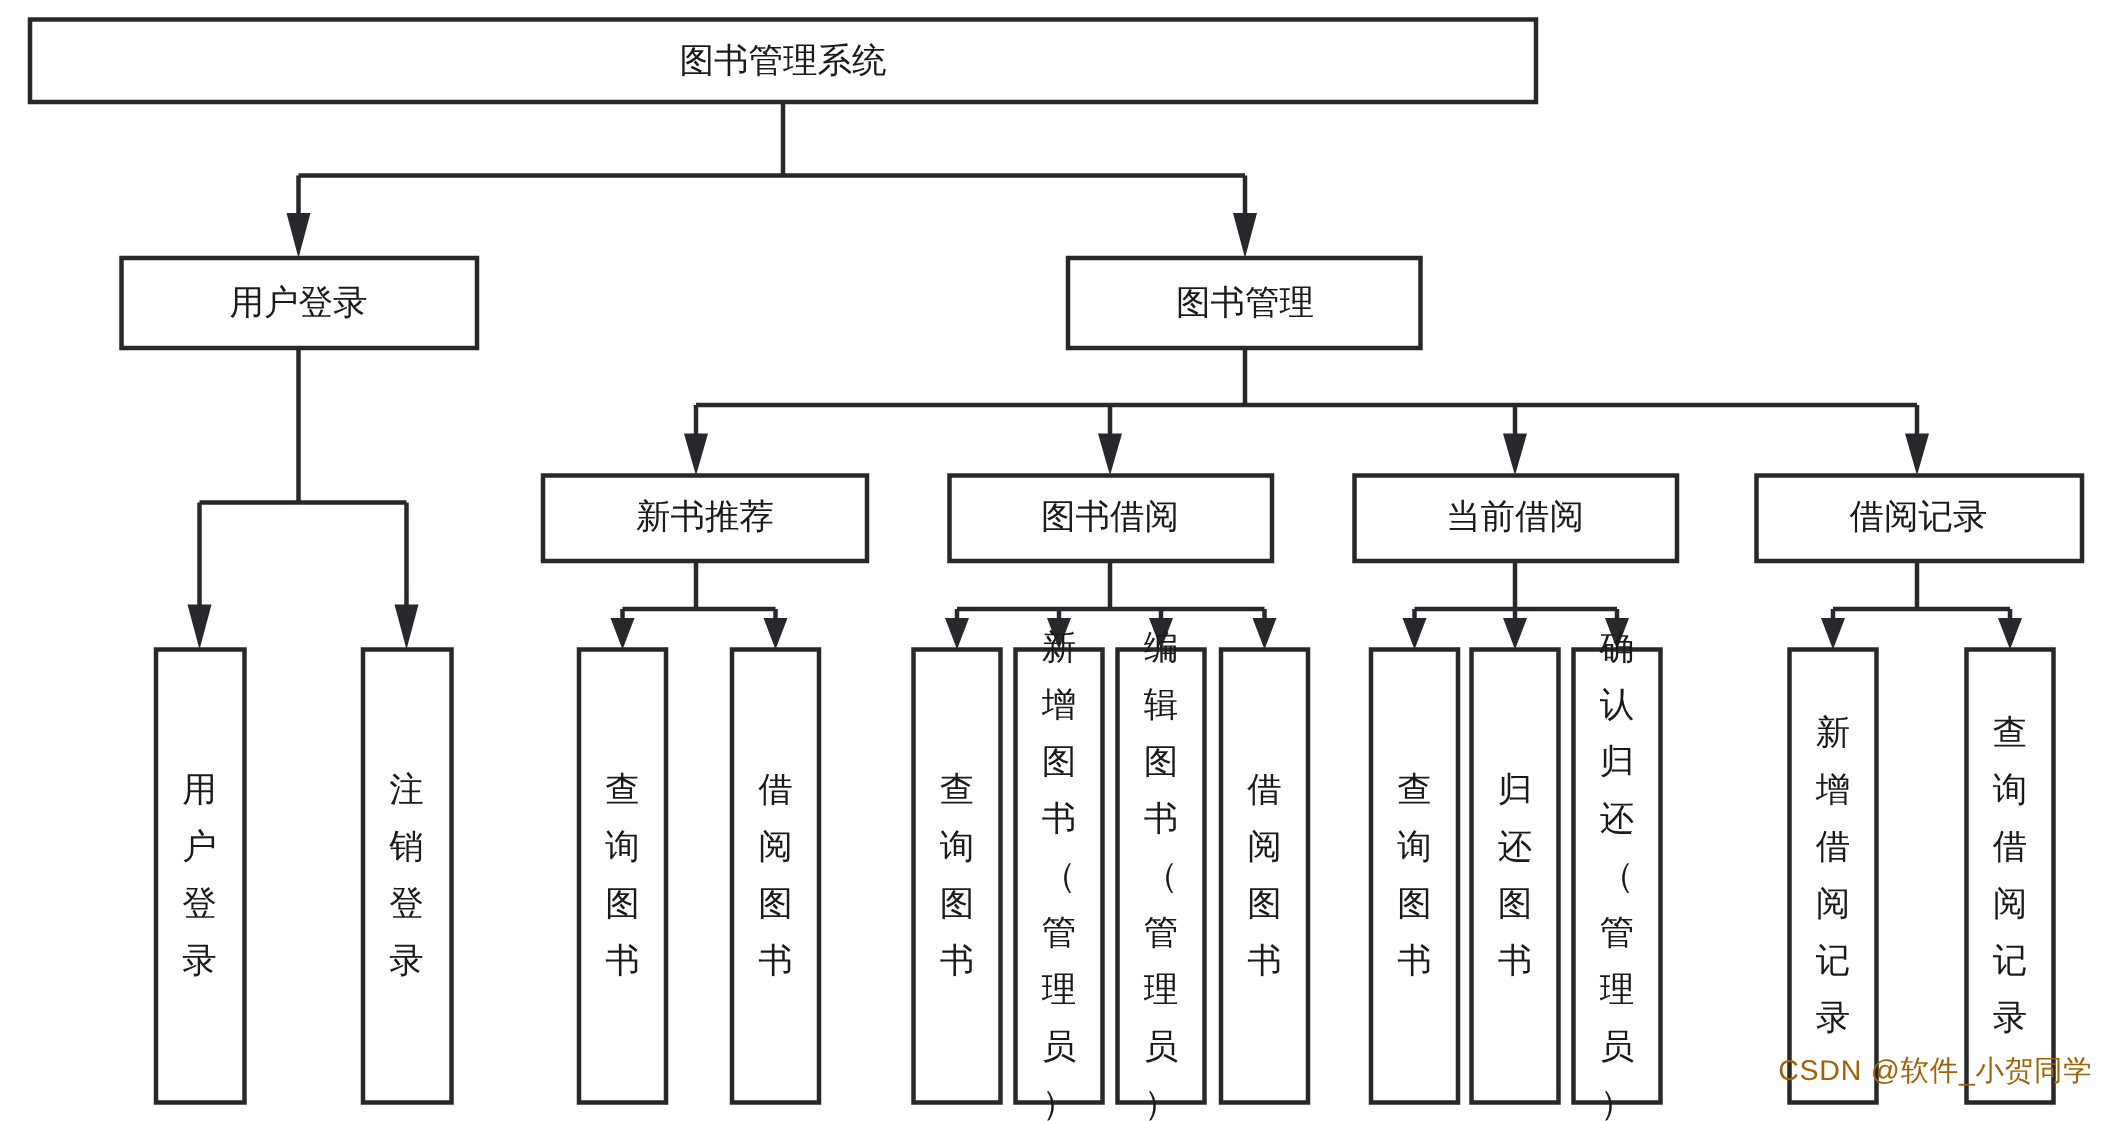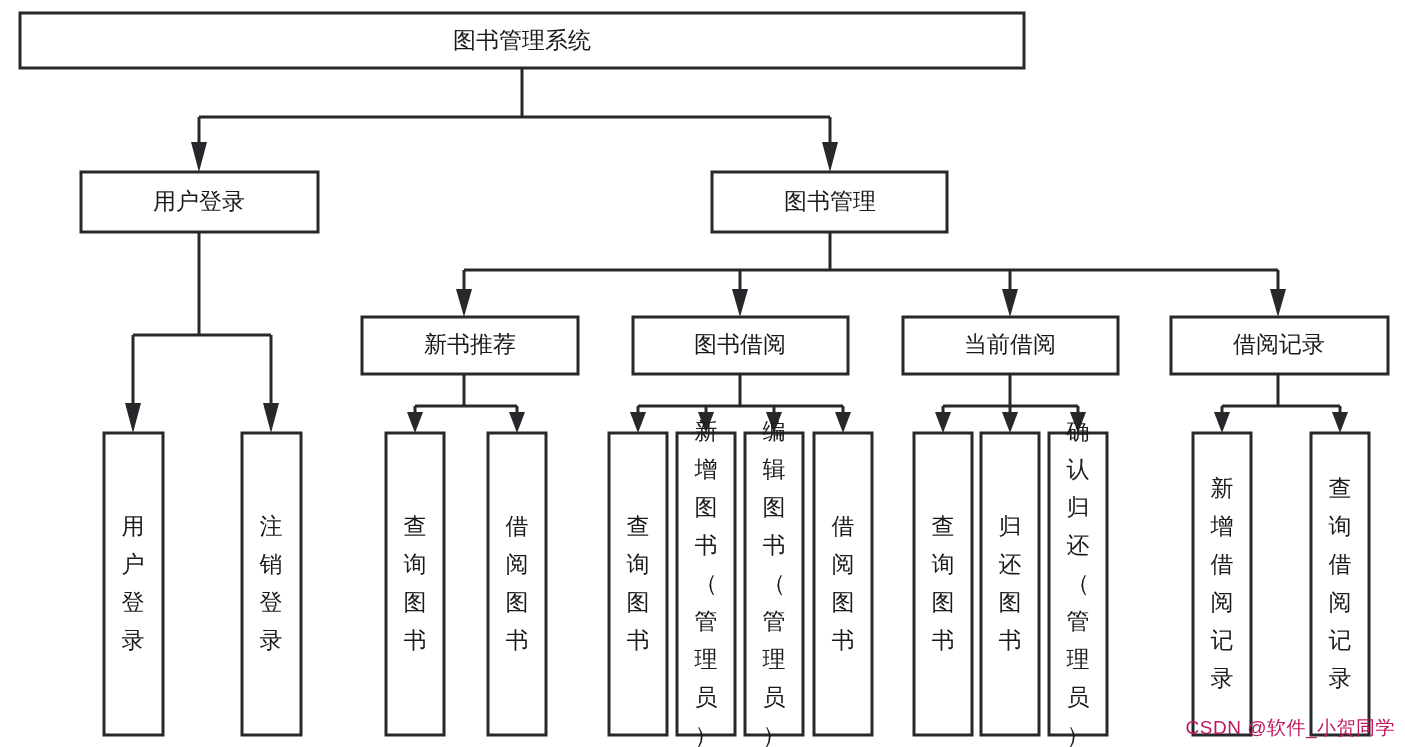--- a/index.html
+++ b/index.html
@@ -59,10 +59,10 @@
   .watermark {
     position: absolute;
     right: 10px;
-    bottom: 6px;
+    bottom: 20px;
     font-family: "Liberation Sans", "DejaVu Sans", sans-serif;
     font-size: 19px;
-    color: #be185d;
+    color: #a16207;
     white-space: nowrap;
     letter-spacing: 0.5px;
     pointer-events: none;

